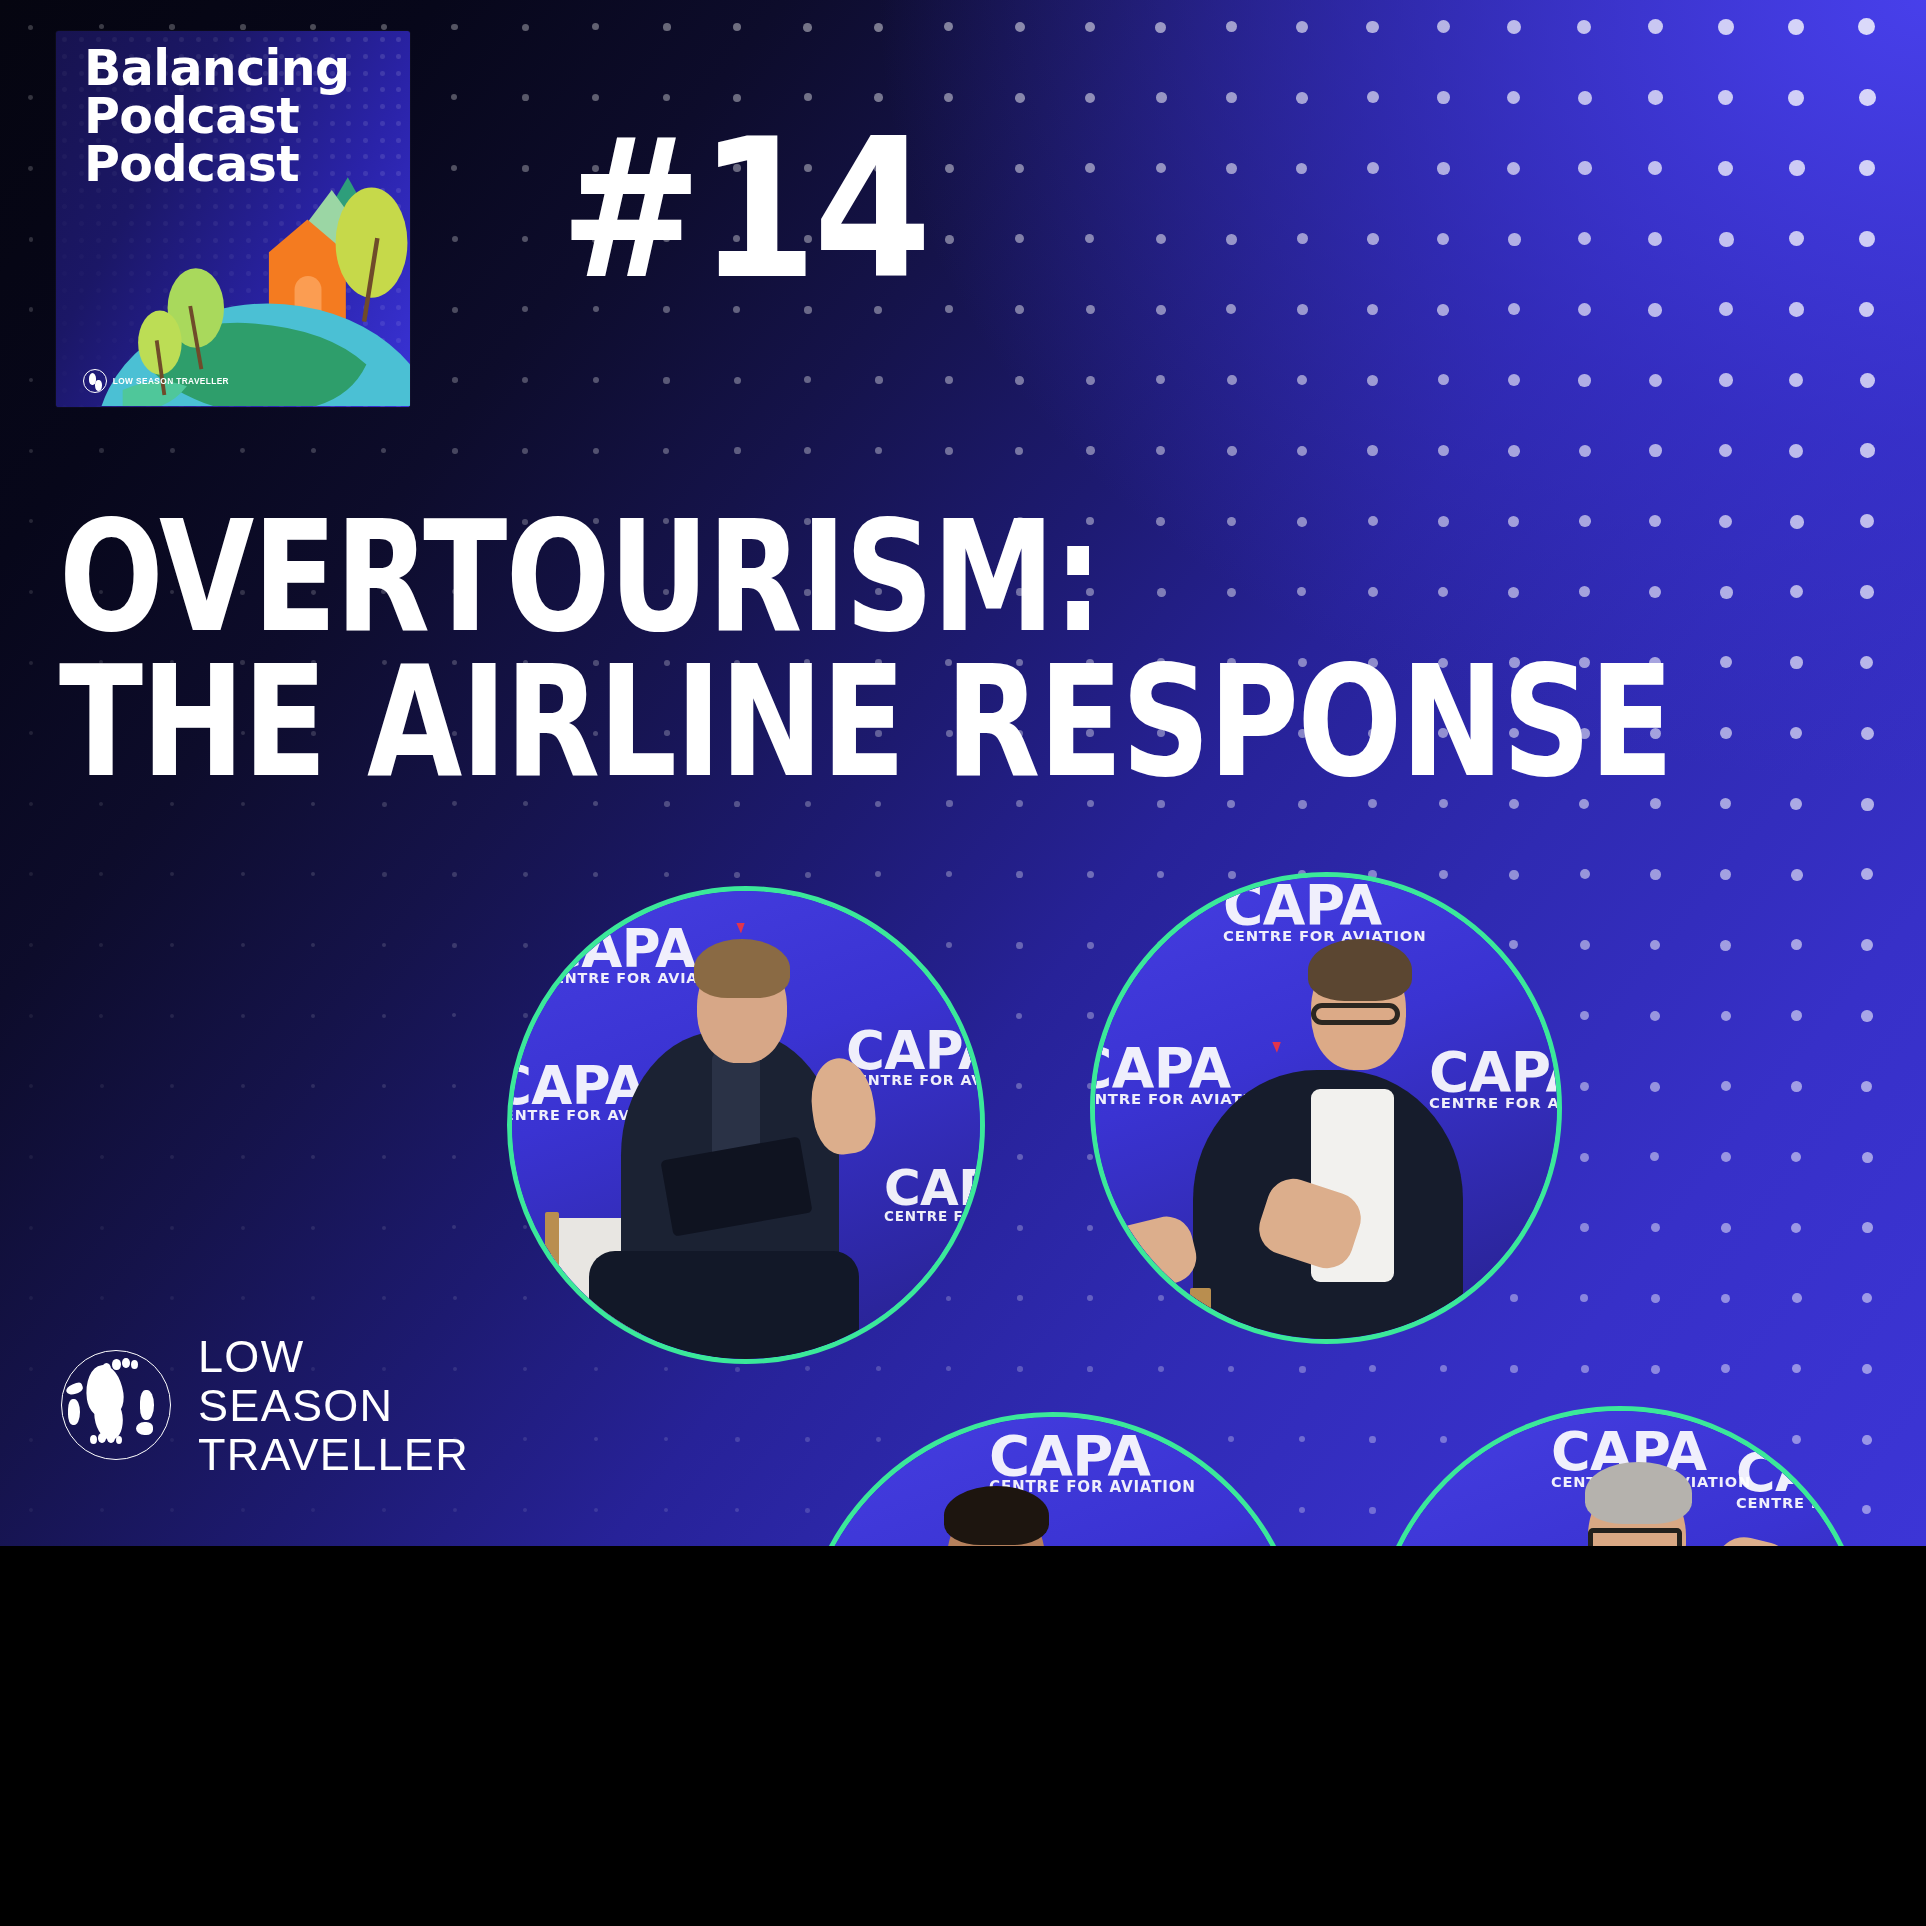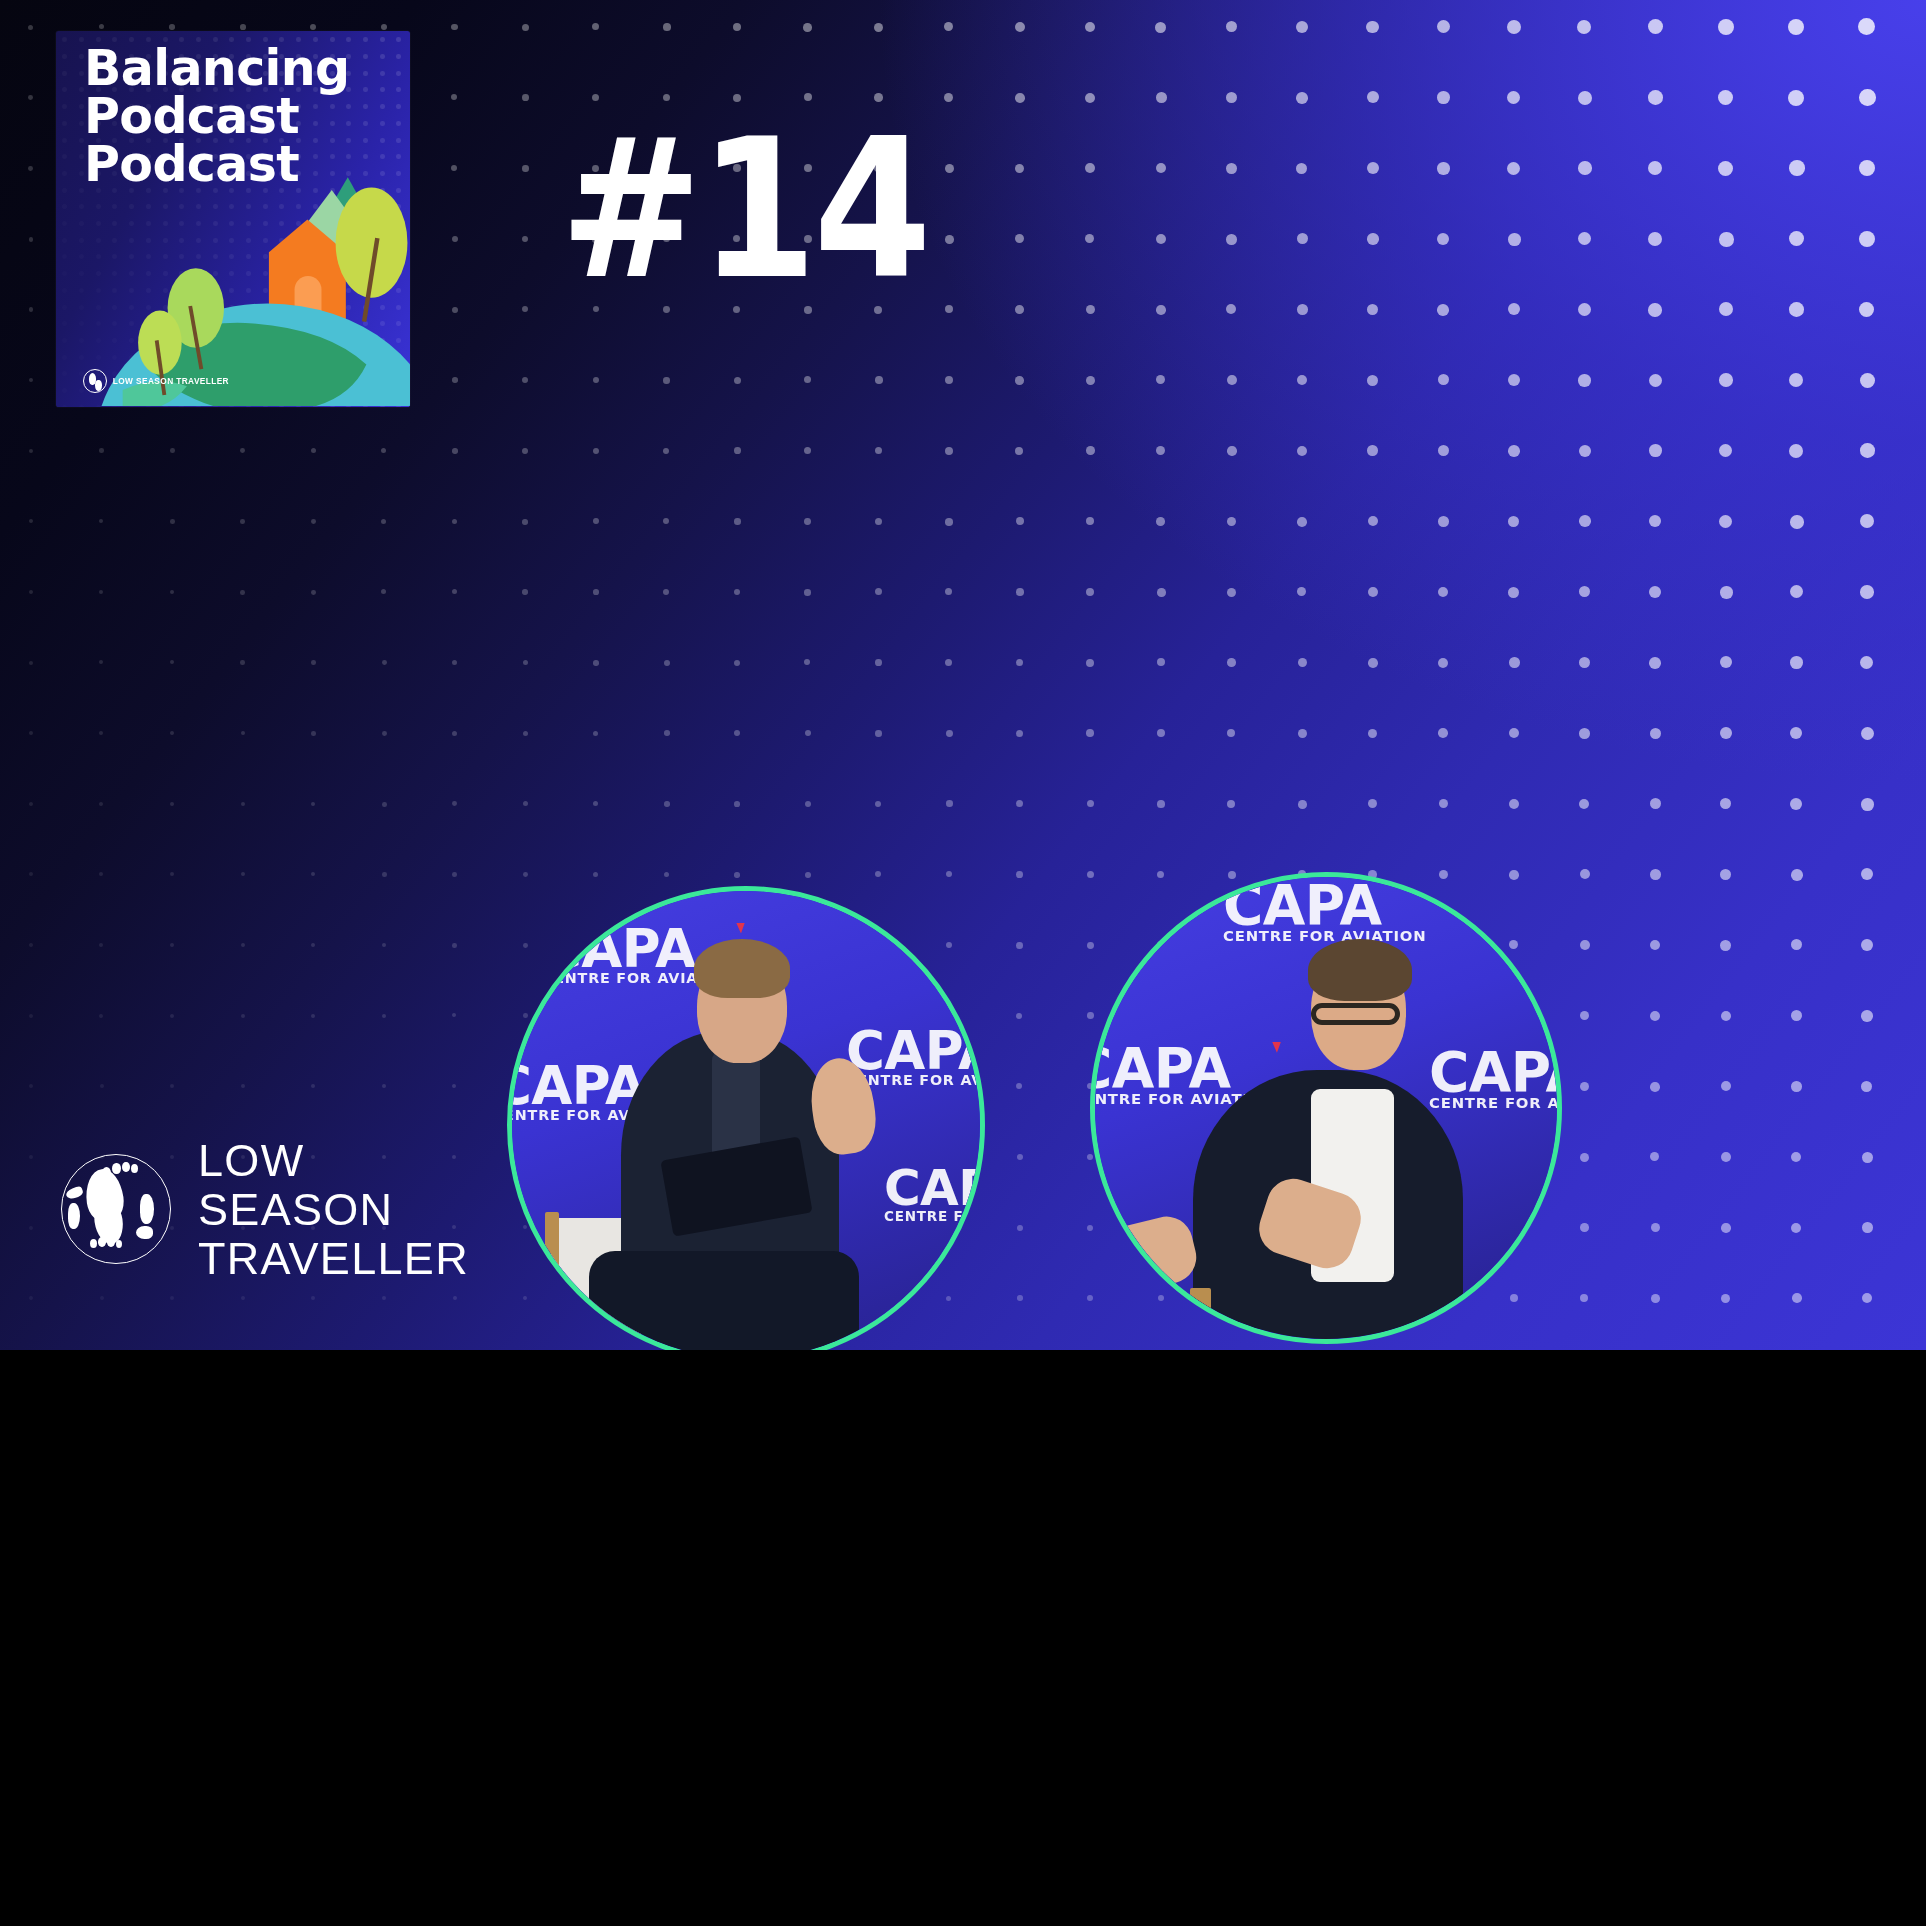--- a/index.html
+++ b/index.html
@@ -6,7 +6,7 @@
   body{width:1926px;height:1926px;overflow:hidden;
        font-family:"Liberation Sans",sans-serif;}
 
-  #cover{position:relative;width:1926px;height:1350px;overflow:hidden;
+  #cover{position:relative;width:1926px;height:1546px;overflow:hidden;
          background:
            radial-gradient(ellipse 1541px 1156px at 100% 0%,
               rgba(72,64,236,.98) 0%, rgba(60,52,216,.55) 38%, rgba(40,34,160,0) 68%),

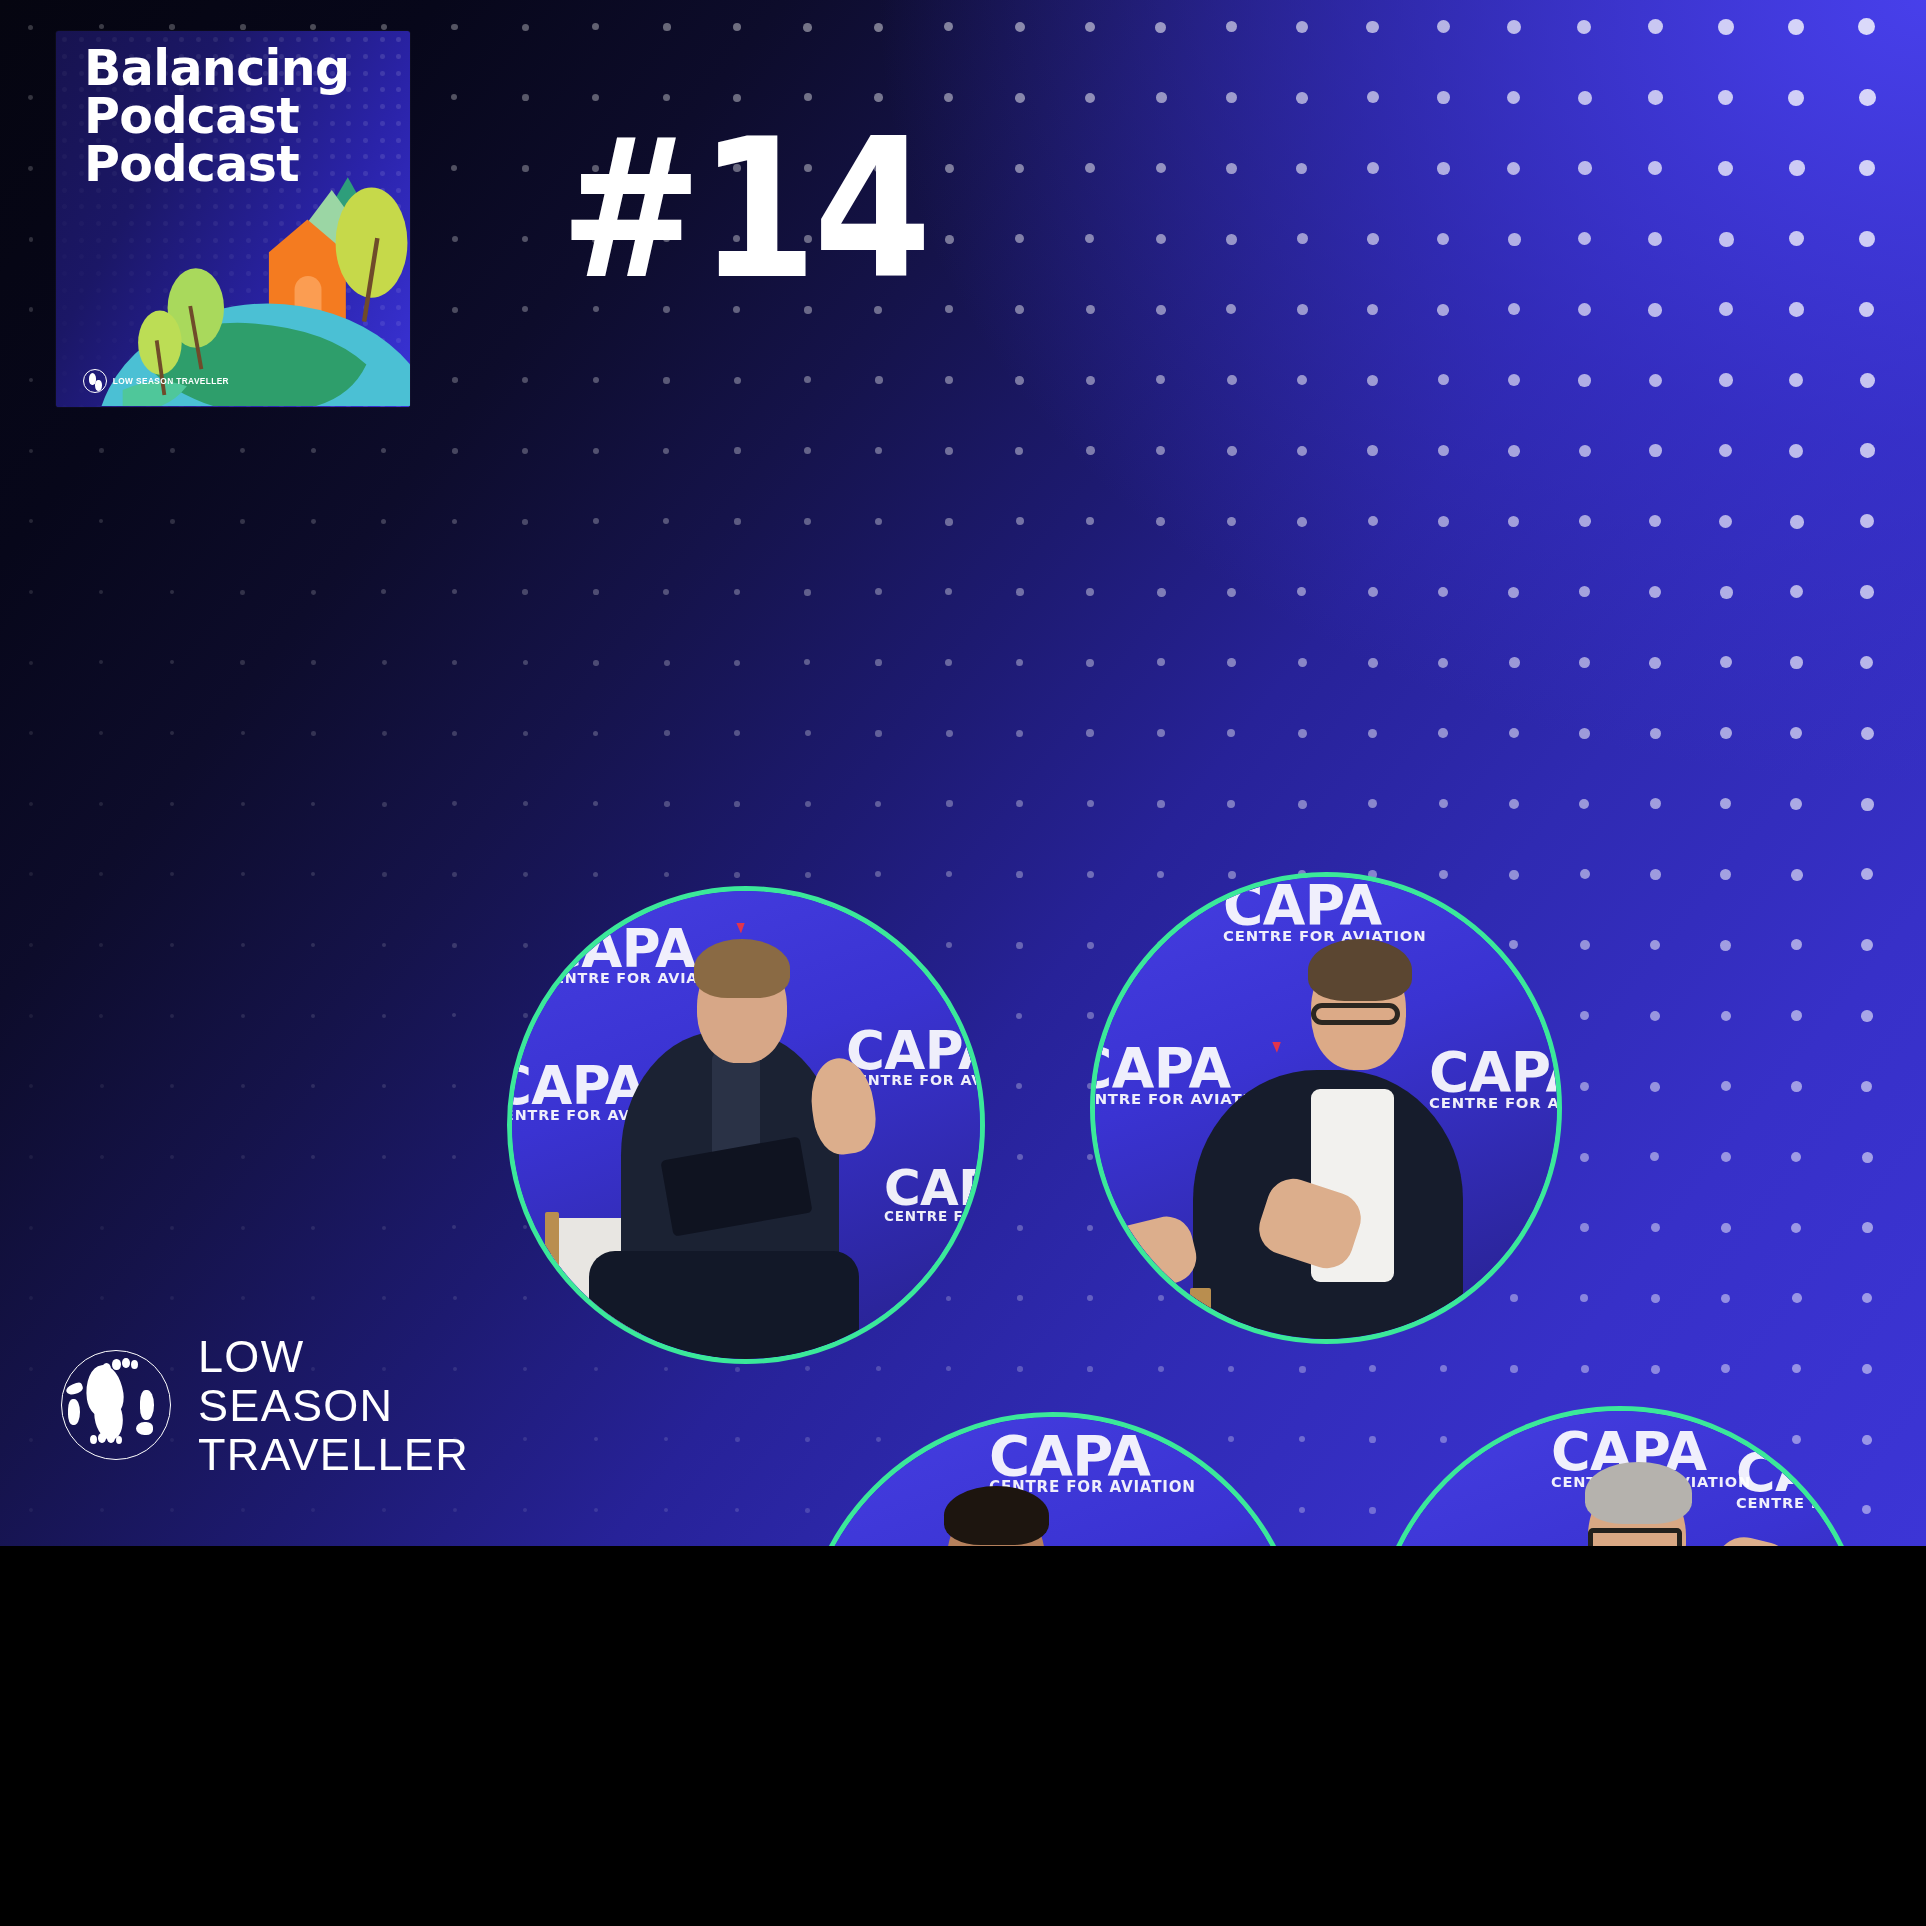--- a/index.html
+++ b/index.html
@@ -1367,6 +1367,10 @@
 
   <div id="epnum">#14</div>
 
+  <div id="title">
+    <span class="l">OVERTOURISM:</span>
+    <span class="l">THE AIRLINE RESPONSE</span>
+  </div>
 
   <div class="shot" id="sp1" style="left:507px;top:886px;width:478px;height:478px;">
     <div class="photo">

